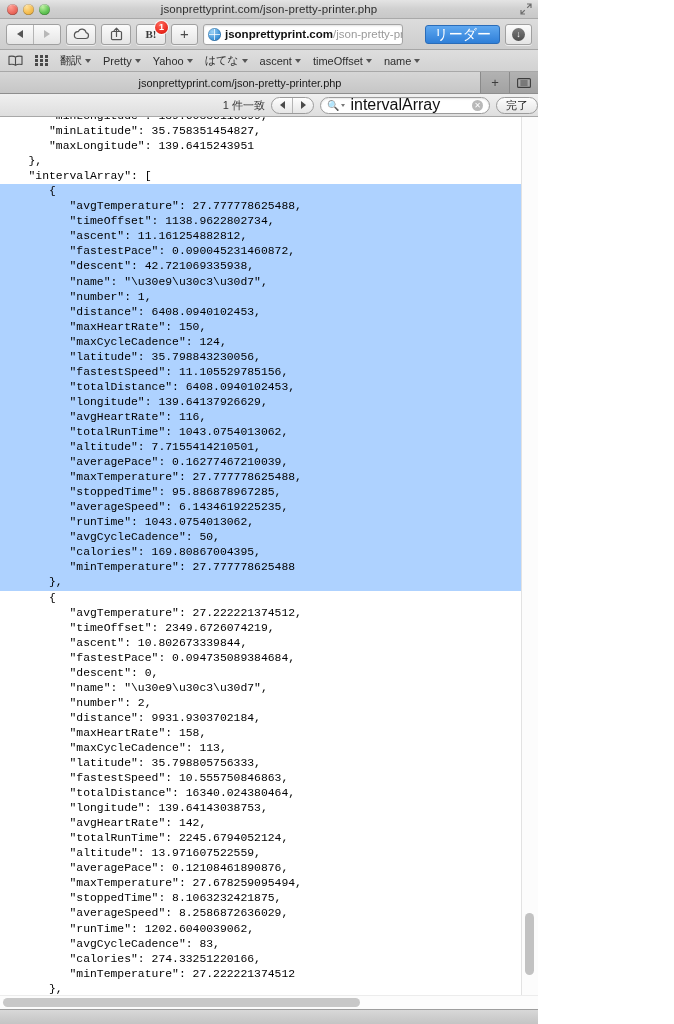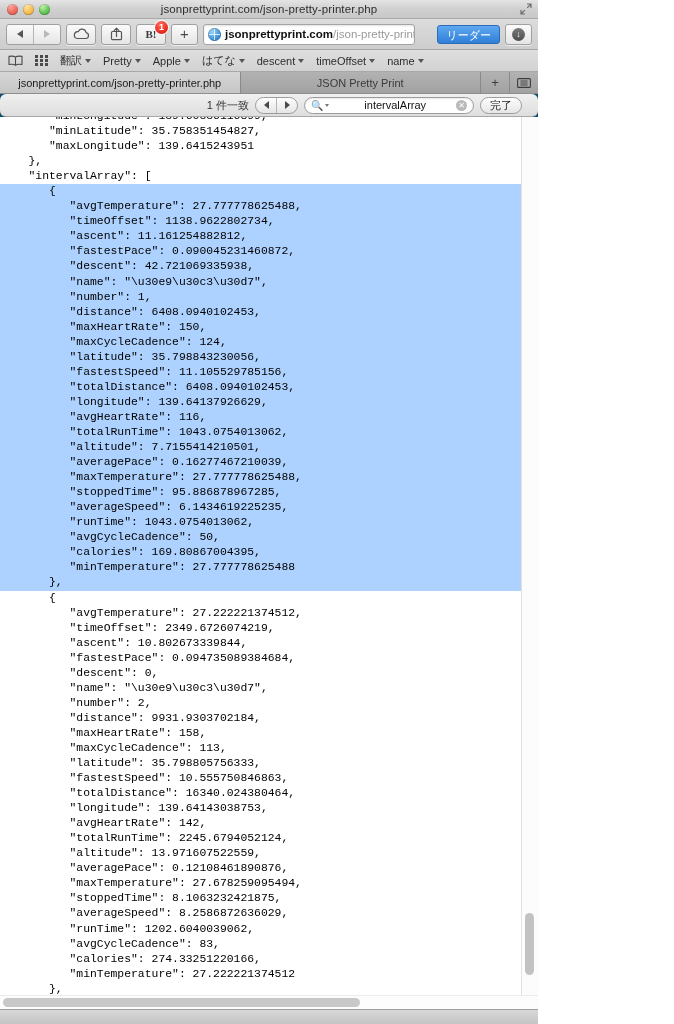--- a/index.html
+++ b/index.html
@@ -210,9 +210,9 @@
     background: linear-gradient(to bottom, #5fa8f0 0%, #2f7fd8 100%);
     border: 1px solid #2a6cb8;
     color: #ffffff;
-    font-size: 11px;
-    display: flex;
-    align-items: flex-end;
+    font-size: 14px;
+    display: flex;
+    align-items: flex-start;
     margin-left: 17px;
     box-sizing: border-box;
     font-family: "Liberation Sans", sans-serif;

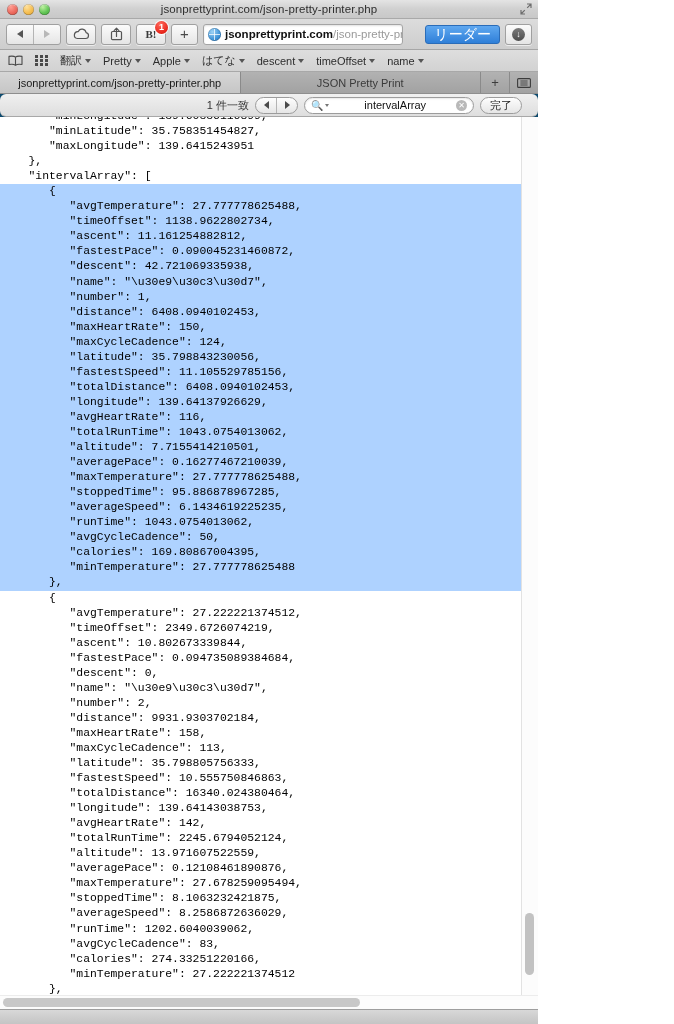--- a/index.html
+++ b/index.html
@@ -567,7 +567,7 @@
       <span class="caret"></span>
     </span>
     <span class="bm-item">
-      <span>Apple</span>
+      <span>Yahoo</span>
       <span class="caret"></span>
     </span>
     <span class="bm-item">

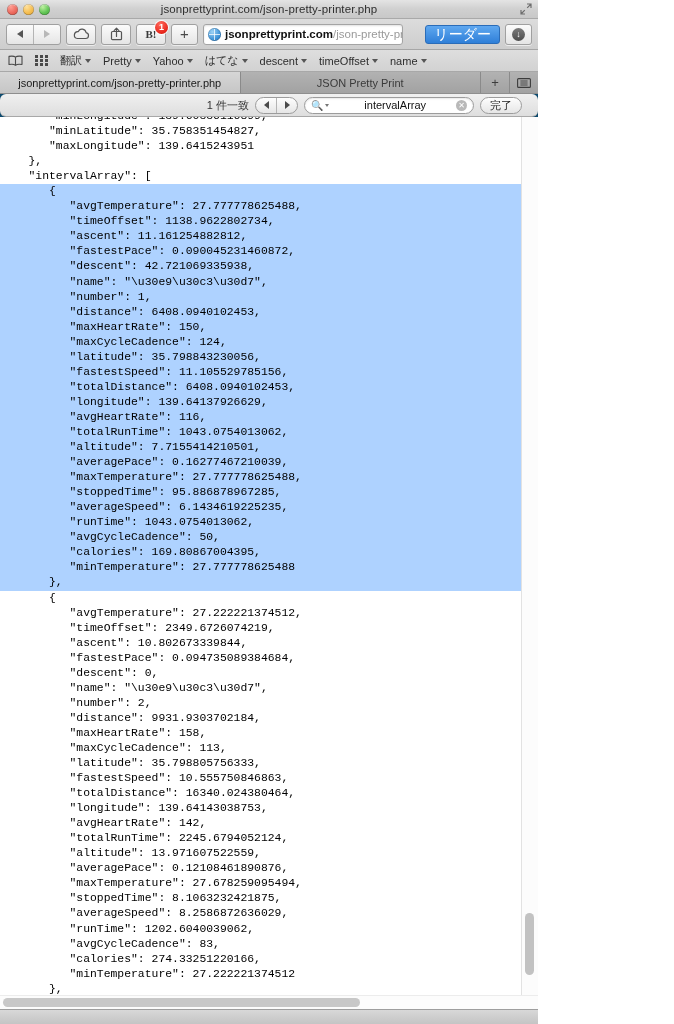--- a/index.html
+++ b/index.html
@@ -575,7 +575,7 @@
       <span class="caret"></span>
     </span>
     <span class="bm-item">
-      <span>descent</span>
+      <span>ascent</span>
       <span class="caret"></span>
     </span>
     <span class="bm-item">

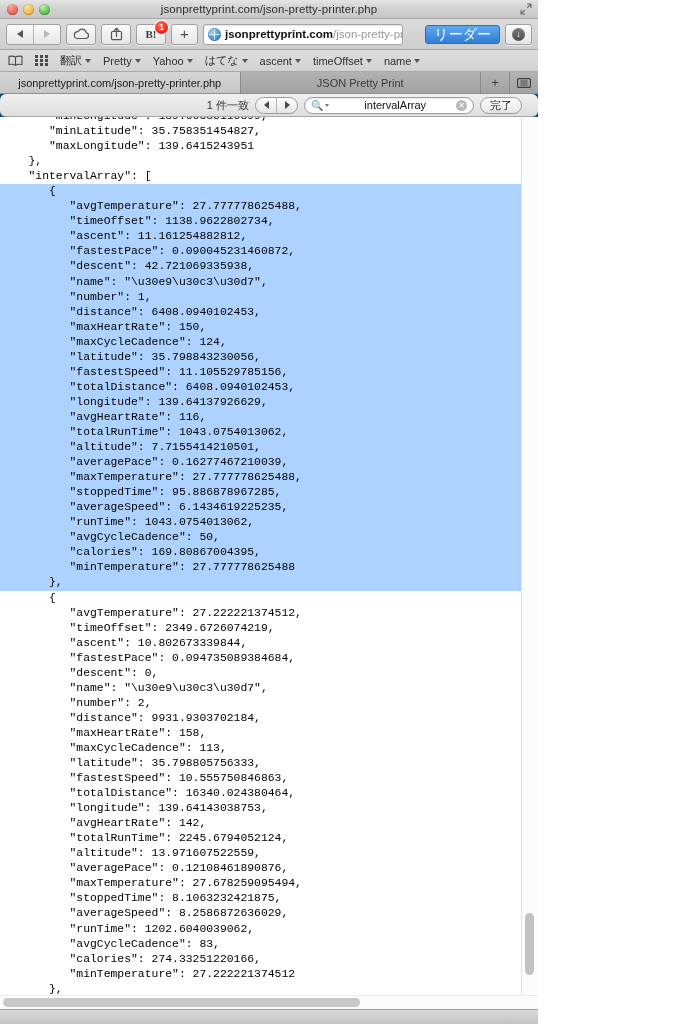--- a/index.html
+++ b/index.html
@@ -592,9 +592,6 @@
     <div class="tab active">
       <span>jsonprettyprint.com/json-pretty-printer.php</span>
     </div>
-    <div class="tab inactive">
-      <span>JSON Pretty Print</span>
-    </div>
     <div class="tab-newbtn">
       <span>+</span>
     </div>

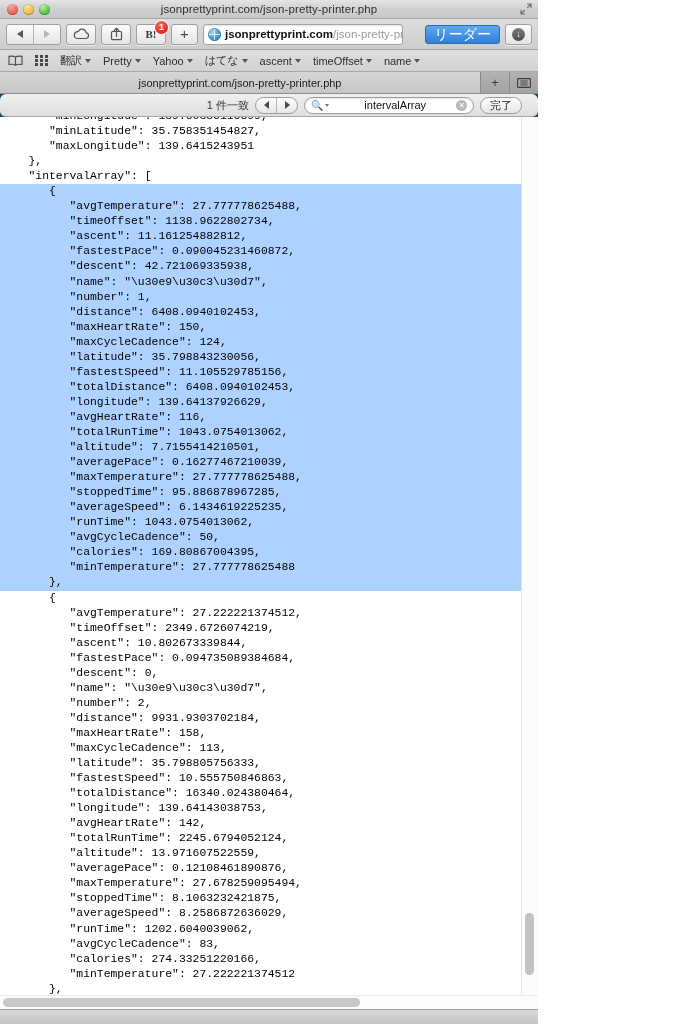--- a/index.html
+++ b/index.html
@@ -317,9 +317,8 @@
     display: flex;
     align-items: center;
     justify-content: flex-end;
-    padding: 0 16px;
+    padding: 0 0;
     gap: 6px;
-    border-radius: 6px;
   }
   .match-count {
     font-size: 11px;

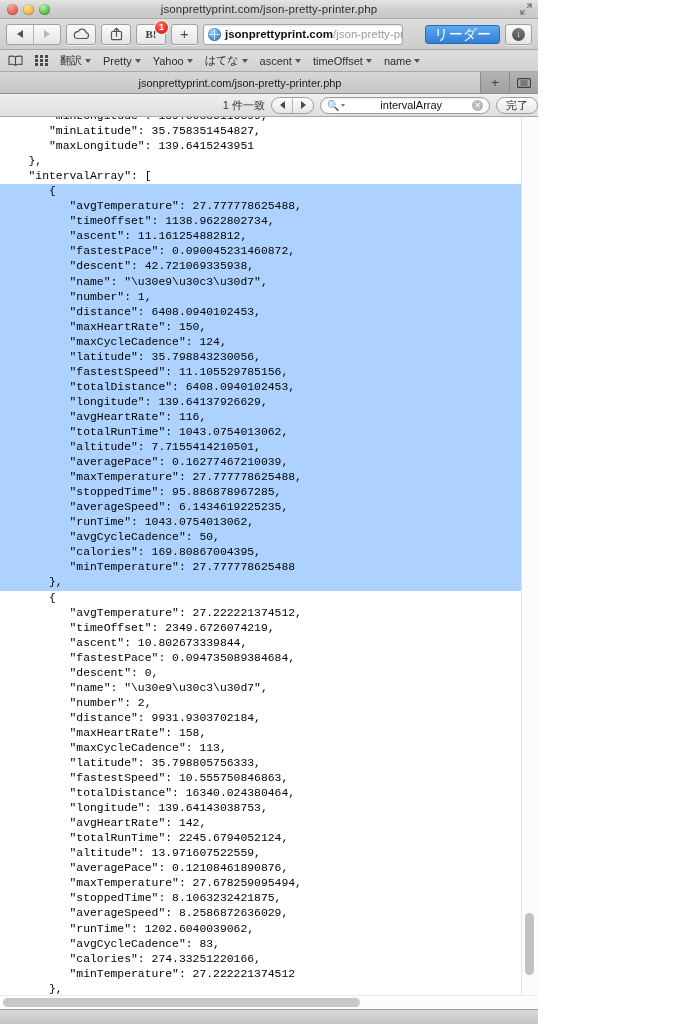--- a/index.html
+++ b/index.html
@@ -365,11 +365,10 @@
     margin-right: 5px;
   }
   .find-text {
-    font-size: 11px;
+    font-size: 16px;
     color: #111;
     flex: 1;
     font-family: "Liberation Sans", sans-serif;
-    text-align: center;
   }
   .clear-x {
     width: 11px; height: 11px;

